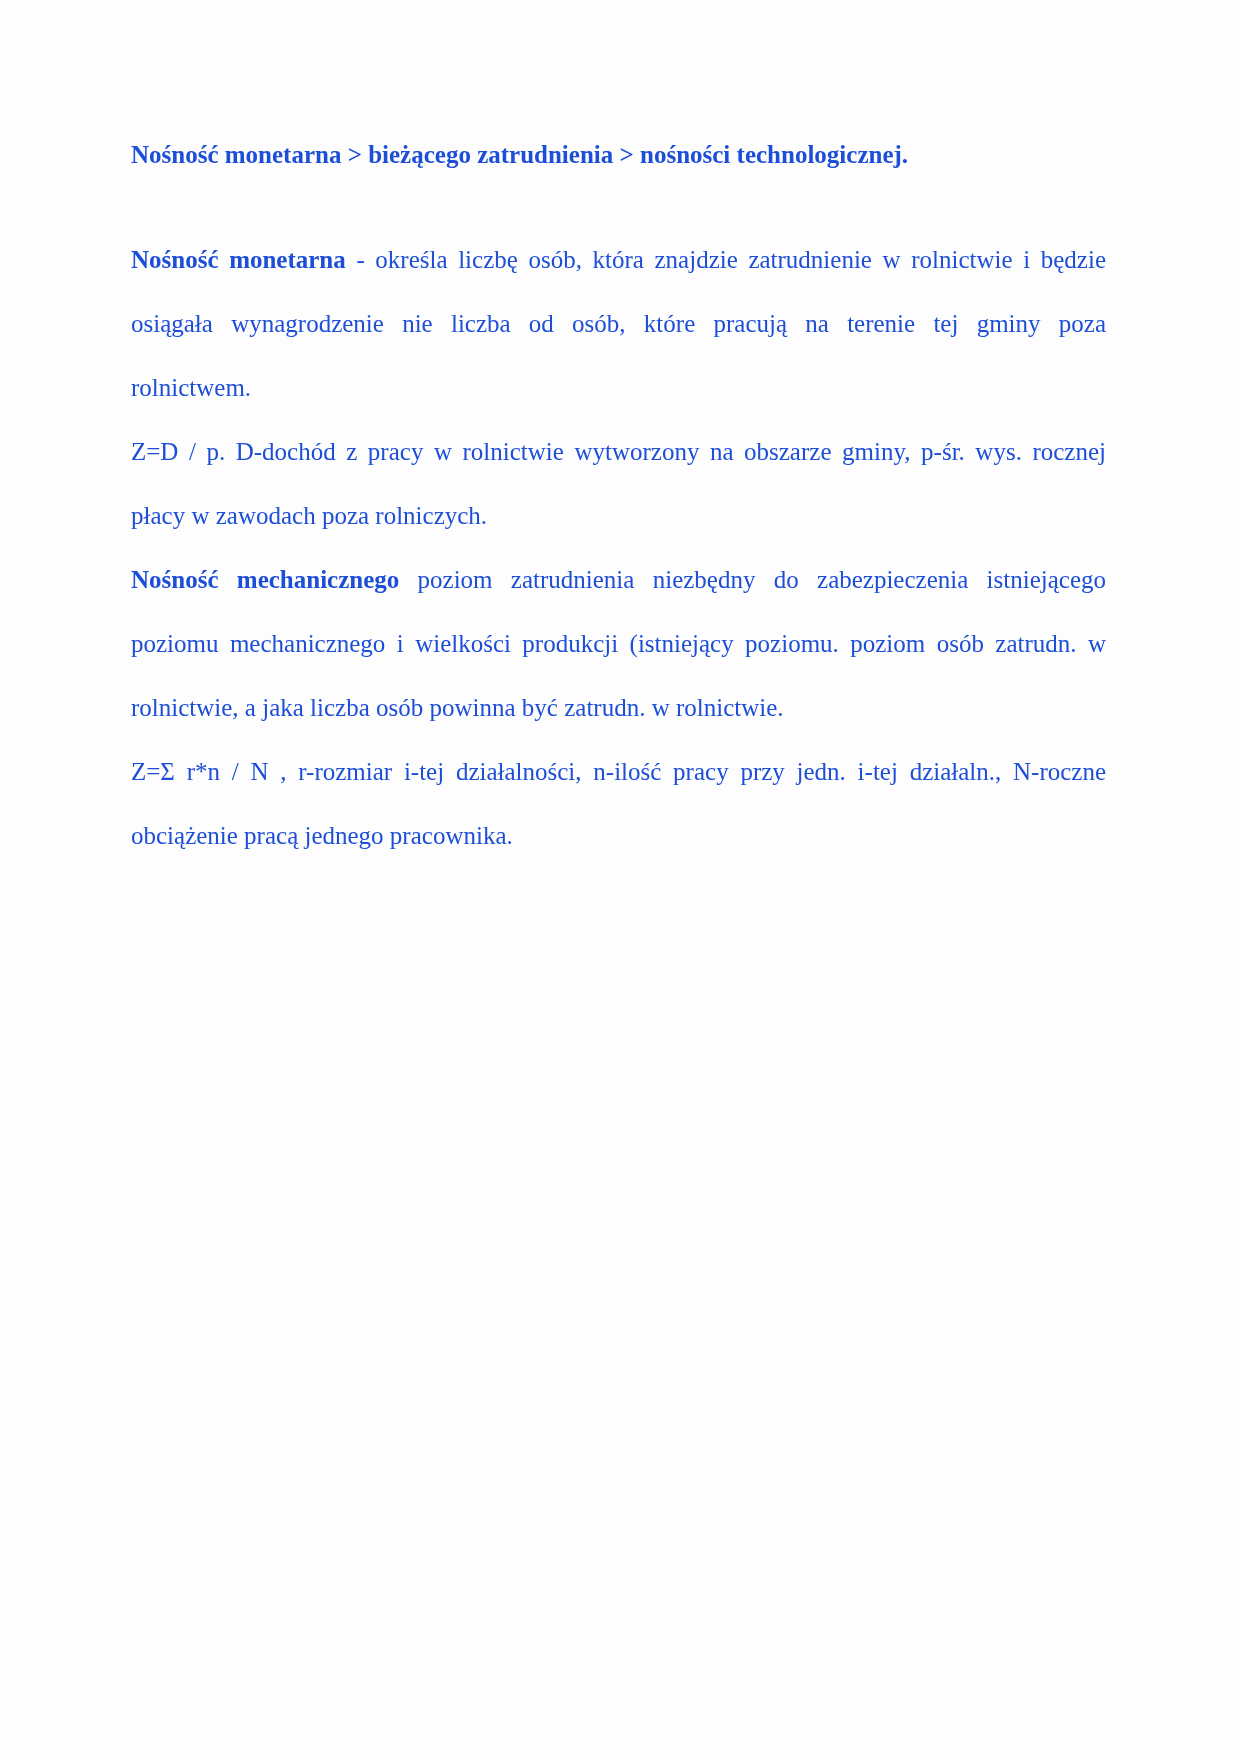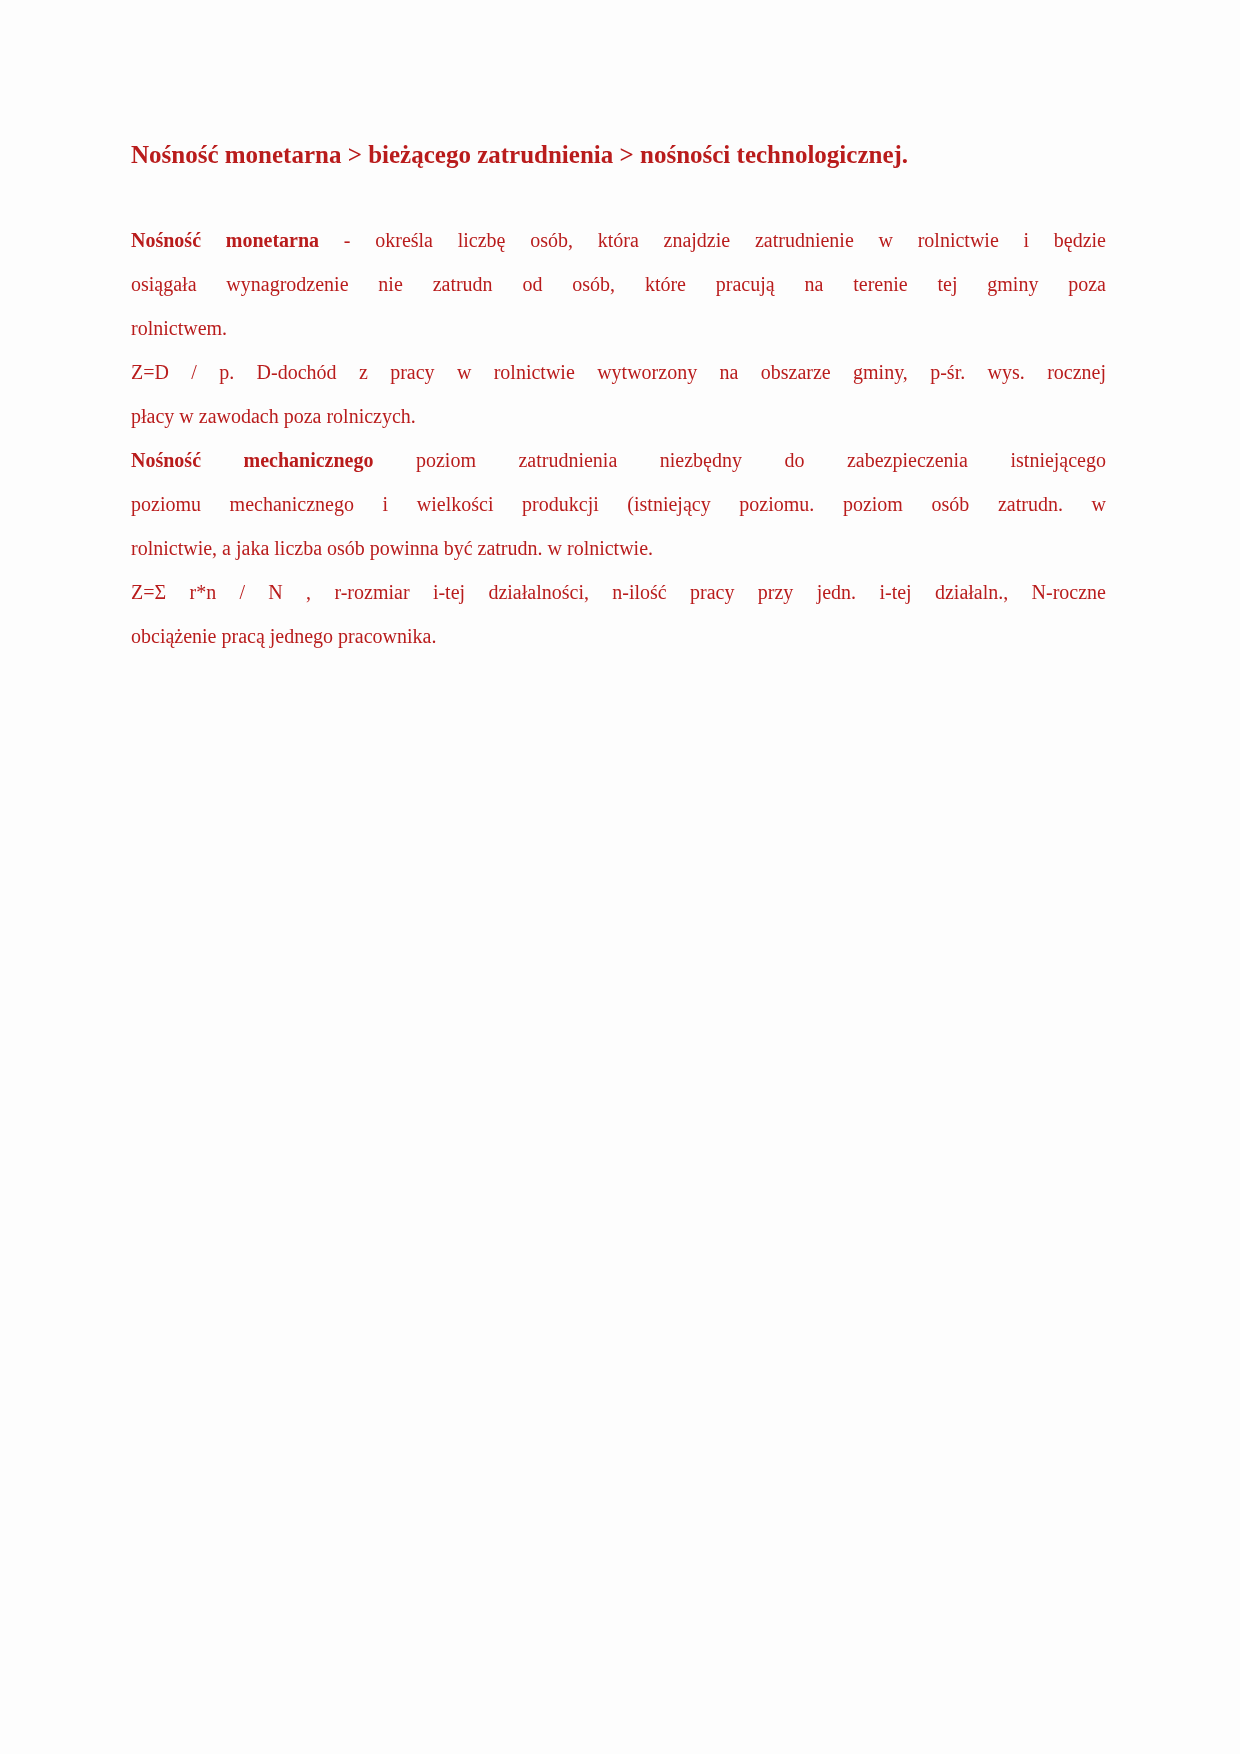--- a/index.html
+++ b/index.html
@@ -50,7 +50,7 @@
 </head>
 <body>
 
-<div class="page" style="background: rgb(253, 253, 253); color: #b91c1c;">
+<div class="page" style="background: rgb(253, 253, 253); color: #1d4ed8;">
   <div class="text-block">
     <div class="doc-title">Nośność monetarna &gt; bieżącego zatrudnienia &gt; nośności technologicznej.</div>
     <div class="blank-line"></div>

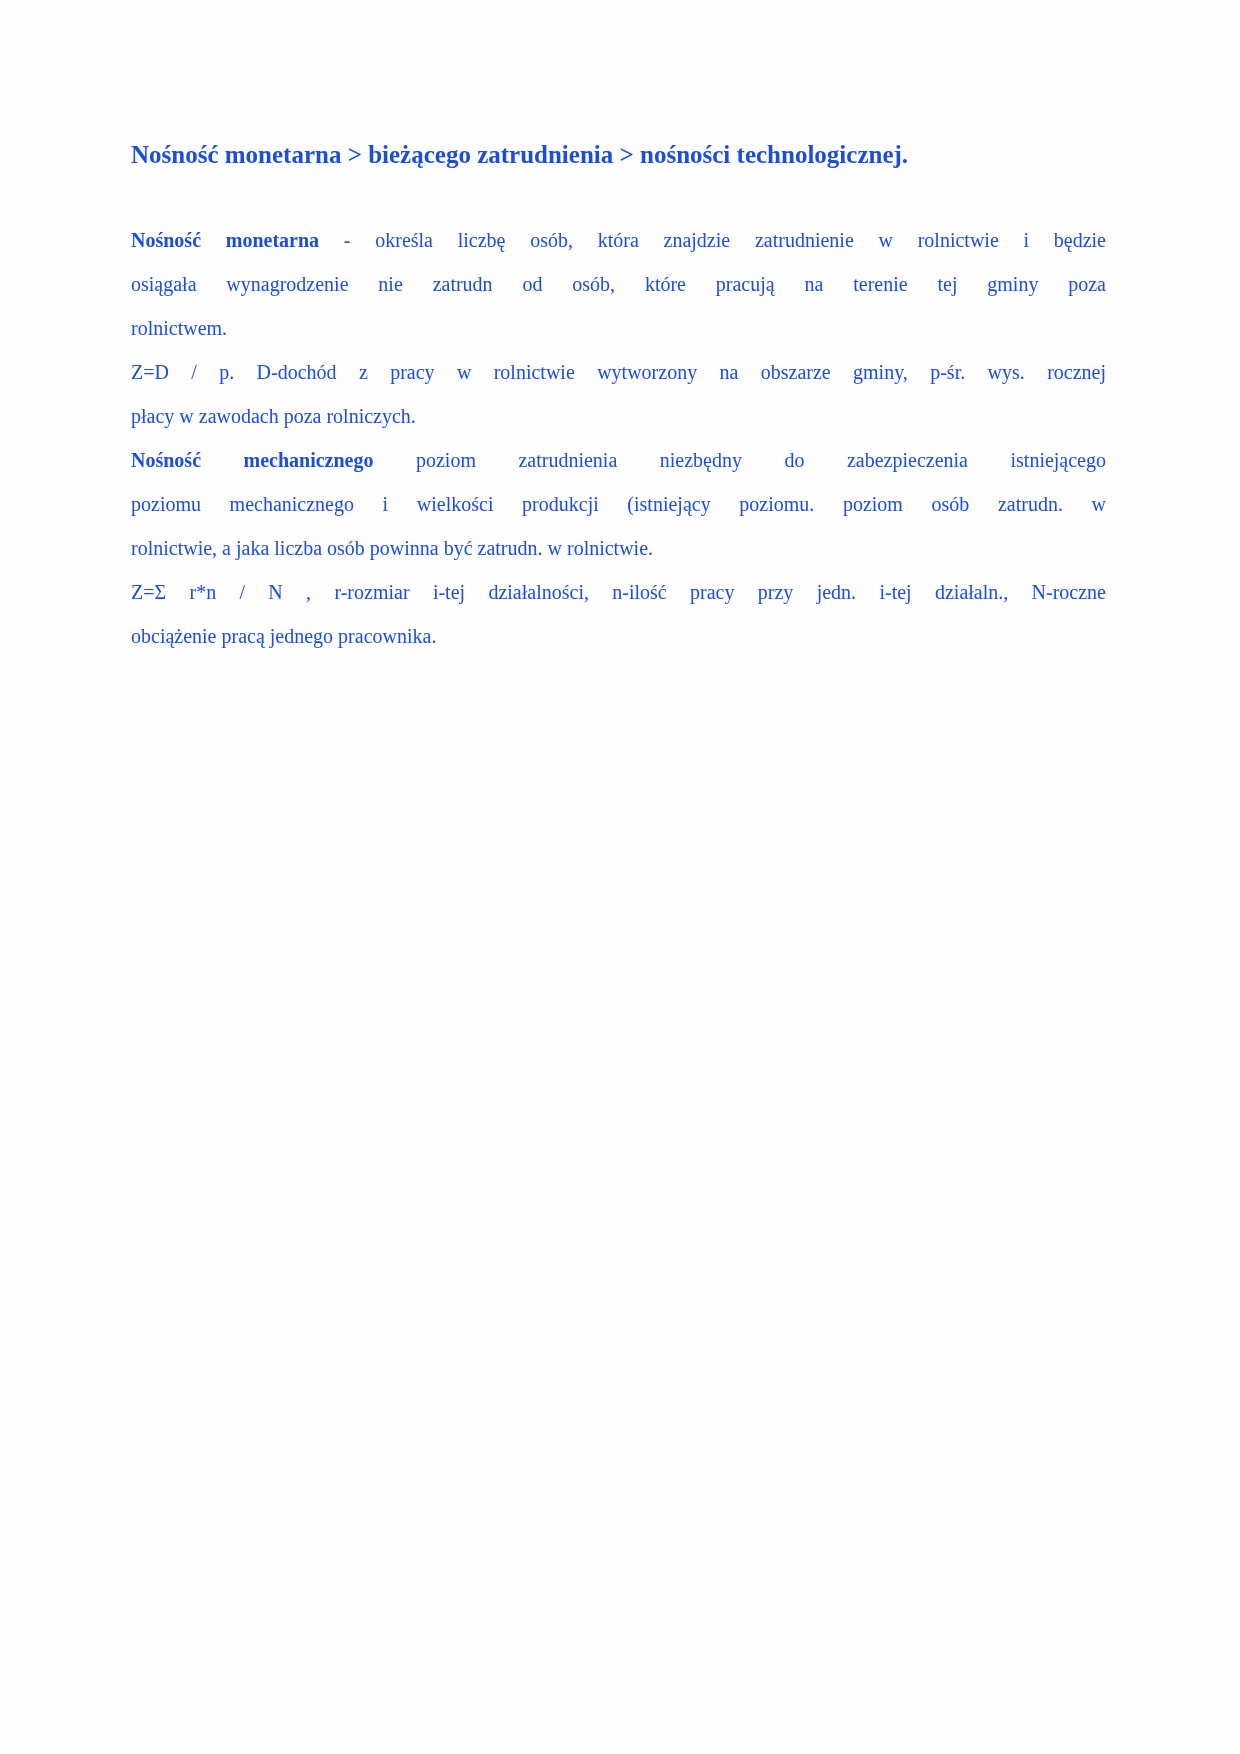--- a/index.html
+++ b/index.html
@@ -36,8 +36,9 @@
     height: 41px;
   }
   .line {
-    font-size: 20px;
+    font-size: 25px;
     line-height: 44px;
+    margin-top: 20px;
   }
   .line.justify {
     text-align: justify;

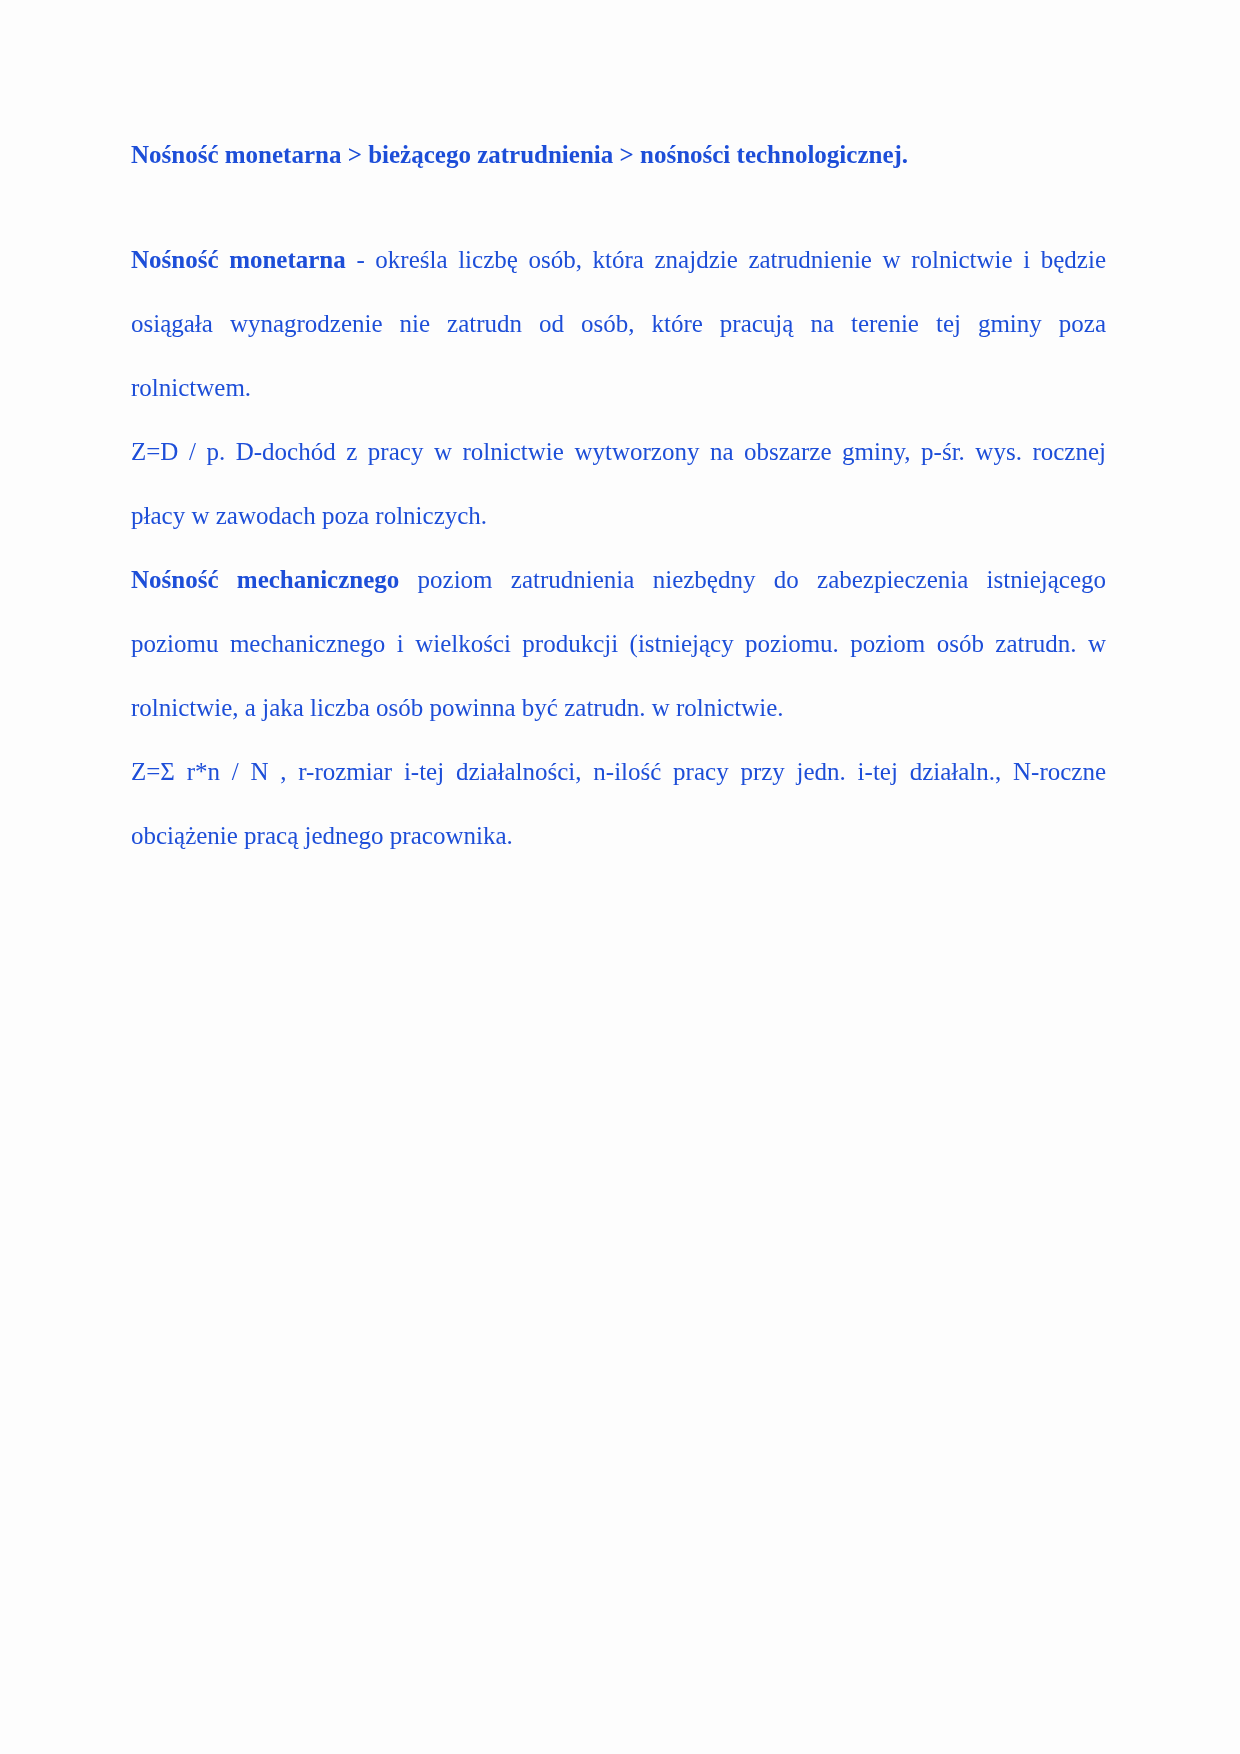--- a/index.html
+++ b/index.html
@@ -57,7 +57,7 @@
     <div class="blank-line"></div>
     <div id="document-body">
         <div class="line justify"><span class="run-bold">Nośność monetarna</span><span> - określa liczbę osób, która znajdzie zatrudnienie w rolnictwie i będzie</span></div>
-        <div class="line justify"><span>osiągała wynagrodzenie nie zatrudn od osób, które pracują na terenie tej gminy poza</span></div>
+        <div class="line justify"><span>osiągała wynagrodzenie nie liczba od osób, które pracują na terenie tej gminy poza</span></div>
         <div class="line"><span>rolnictwem.</span></div>
         <div class="line justify"><span>Z=D / p. D-dochód z pracy w rolnictwie wytworzony na obszarze gminy, p-śr. wys. rocznej</span></div>
         <div class="line"><span>płacy w zawodach poza rolniczych.</span></div>

